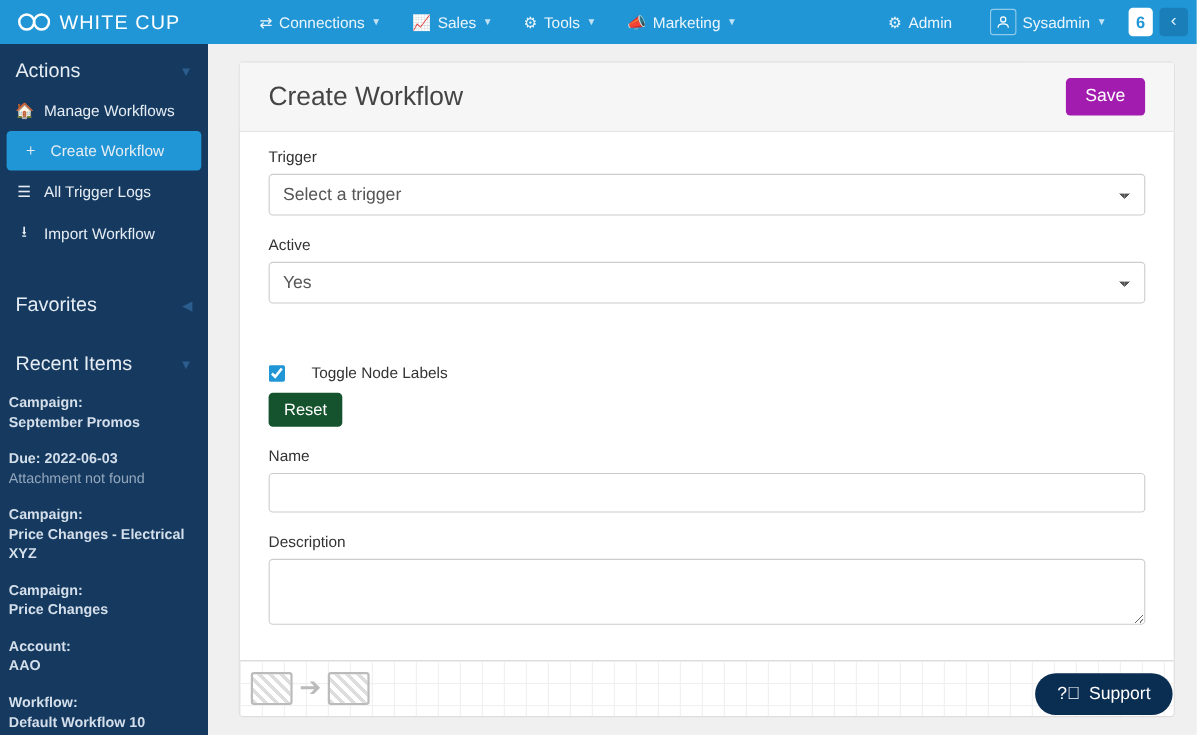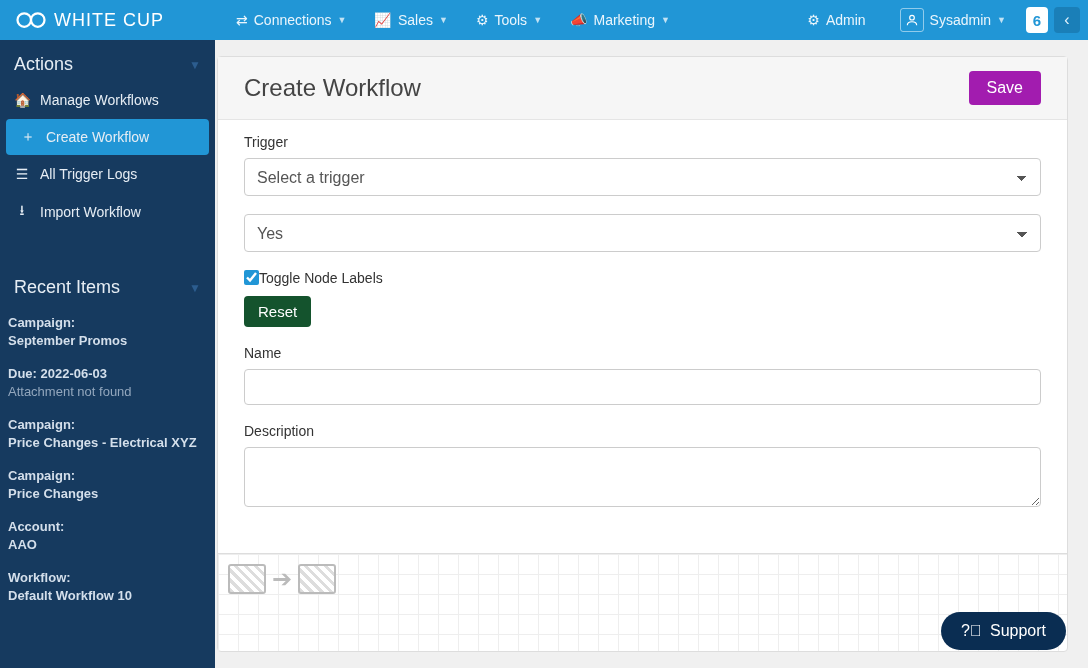--- a/index.html
+++ b/index.html
@@ -19,7 +19,7 @@
   .collapse-btn { background: #1a7fb8; width: 26px; height: 26px; border-radius: 4px; display: flex; align-items: center; justify-content: center; color:#e3f2fc;}
 
   
-  .sidebar { position: absolute; top: 40px; left: 0; bottom: 0; width: 215px; background: #163a5f; color: #e6edf4; overflow-y: auto; }
+  .sidebar { position: absolute; top: 40px; left: 0; bottom: 0; width: 189px; background: #163a5f; color: #e6edf4; overflow-y: auto; }
   .side-section-head { display: flex; align-items: center; justify-content: space-between; padding: 14px 14px 8px 14px; font-size: 18px; }
   .side-caret { color: #2c5d8f; font-size: 12px; }
   .side-item { display: flex; align-items: center; gap: 10px; padding: 9px 14px; font-size: 14px; cursor: pointer; }

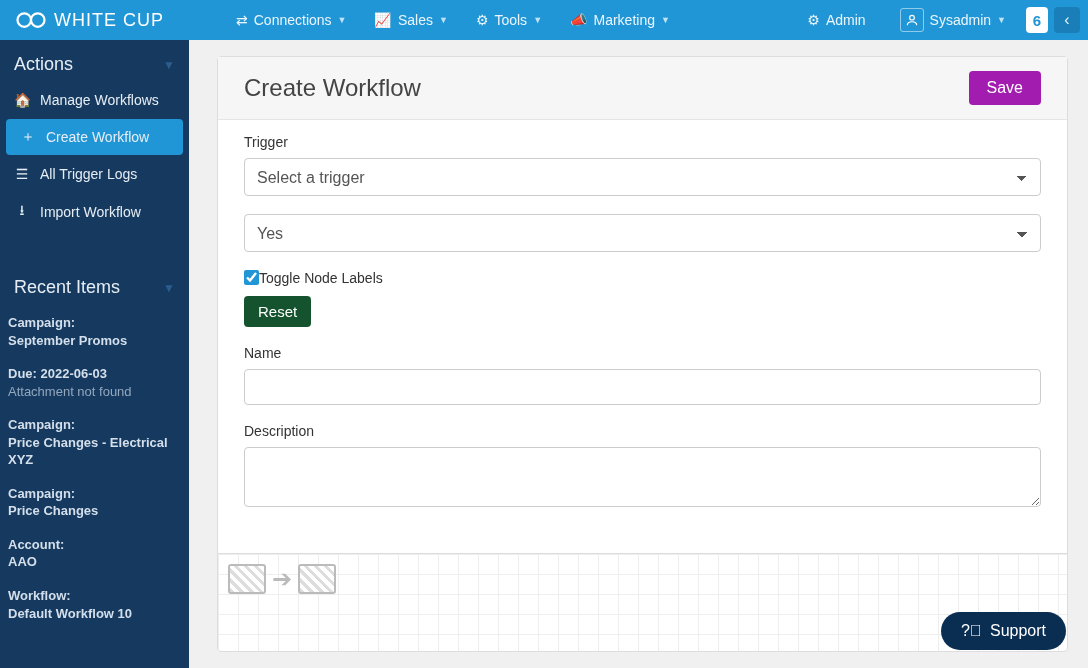--- a/index.html
+++ b/index.html
@@ -180,6 +180,7 @@
       </select>
 
       <div class="gap"></div>
+      <label class="field-label">Active</label>
       <select class="select">
         <option>Yes</option>
       </select>

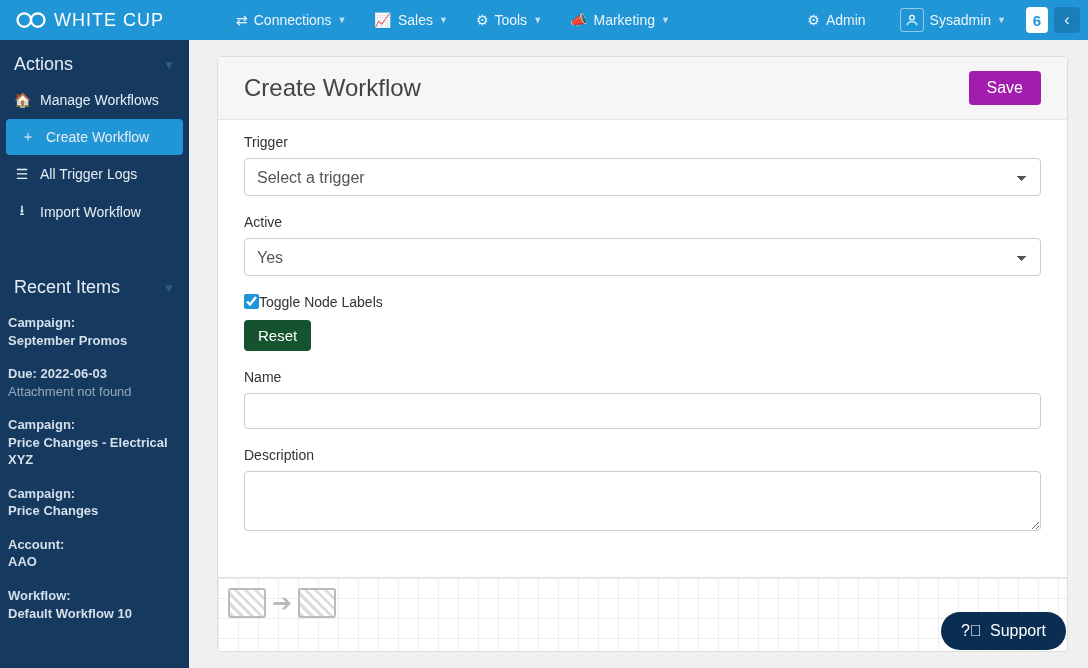--- a/index.html
+++ b/index.html
@@ -133,6 +133,10 @@
   </div>
 
   <div style="height:20px"></div>
+  <div class="side-section-head">
+    <span>Favorites</span>
+    <span class="side-caret">◀</span>
+  </div>
 
   <div style="height:10px"></div>
   <div class="side-section-head">

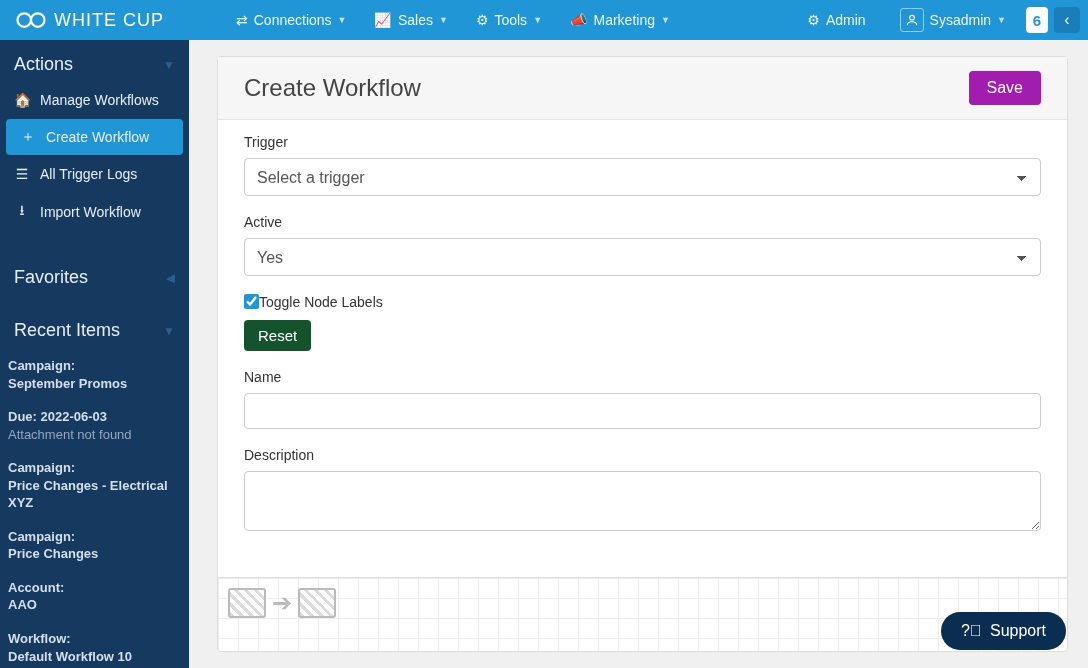--- a/index.html
+++ b/index.html
@@ -42,7 +42,7 @@
   .field-label { font-size: 14px; color: #333; margin-bottom: 8px; display:block;}
   .select { width: 100%; height: 38px; border: 1px solid #ccc; border-radius: 4px; padding: 0 12px; font-size: 16px; color: #555; background:#fff; appearance: none; -webkit-appearance: none; background-image: linear-gradient(45deg, transparent 50%, #555 50%), linear-gradient(135deg, #555 50%, transparent 50%); background-position: calc(100% - 18px) 17px, calc(100% - 13px) 17px; background-size: 5px 5px, 5px 5px; background-repeat: no-repeat;}
   .gap { height: 18px; }
-  .check-row { display: flex; align-items: flex-start; gap: 0; font-size: 14px; color: #333; }
+  .check-row { display: flex; align-items: flex-end; gap: 24px; font-size: 14px; color: #333; margin-top: 37px; }
   .check-row input { accent-color: #2196d6; width: 15px; height: 15px;}
   .btn-reset { background: #14532d; color: #fff; border: none; padding: 7px 14px; font-size: 15px; border-radius: 4px; margin-top: 10px; cursor:pointer;}
   .text-input { width: 100%; height: 36px; border: 1px solid #ccc; border-radius: 4px; padding: 0 10px; font-size: 15px;}

